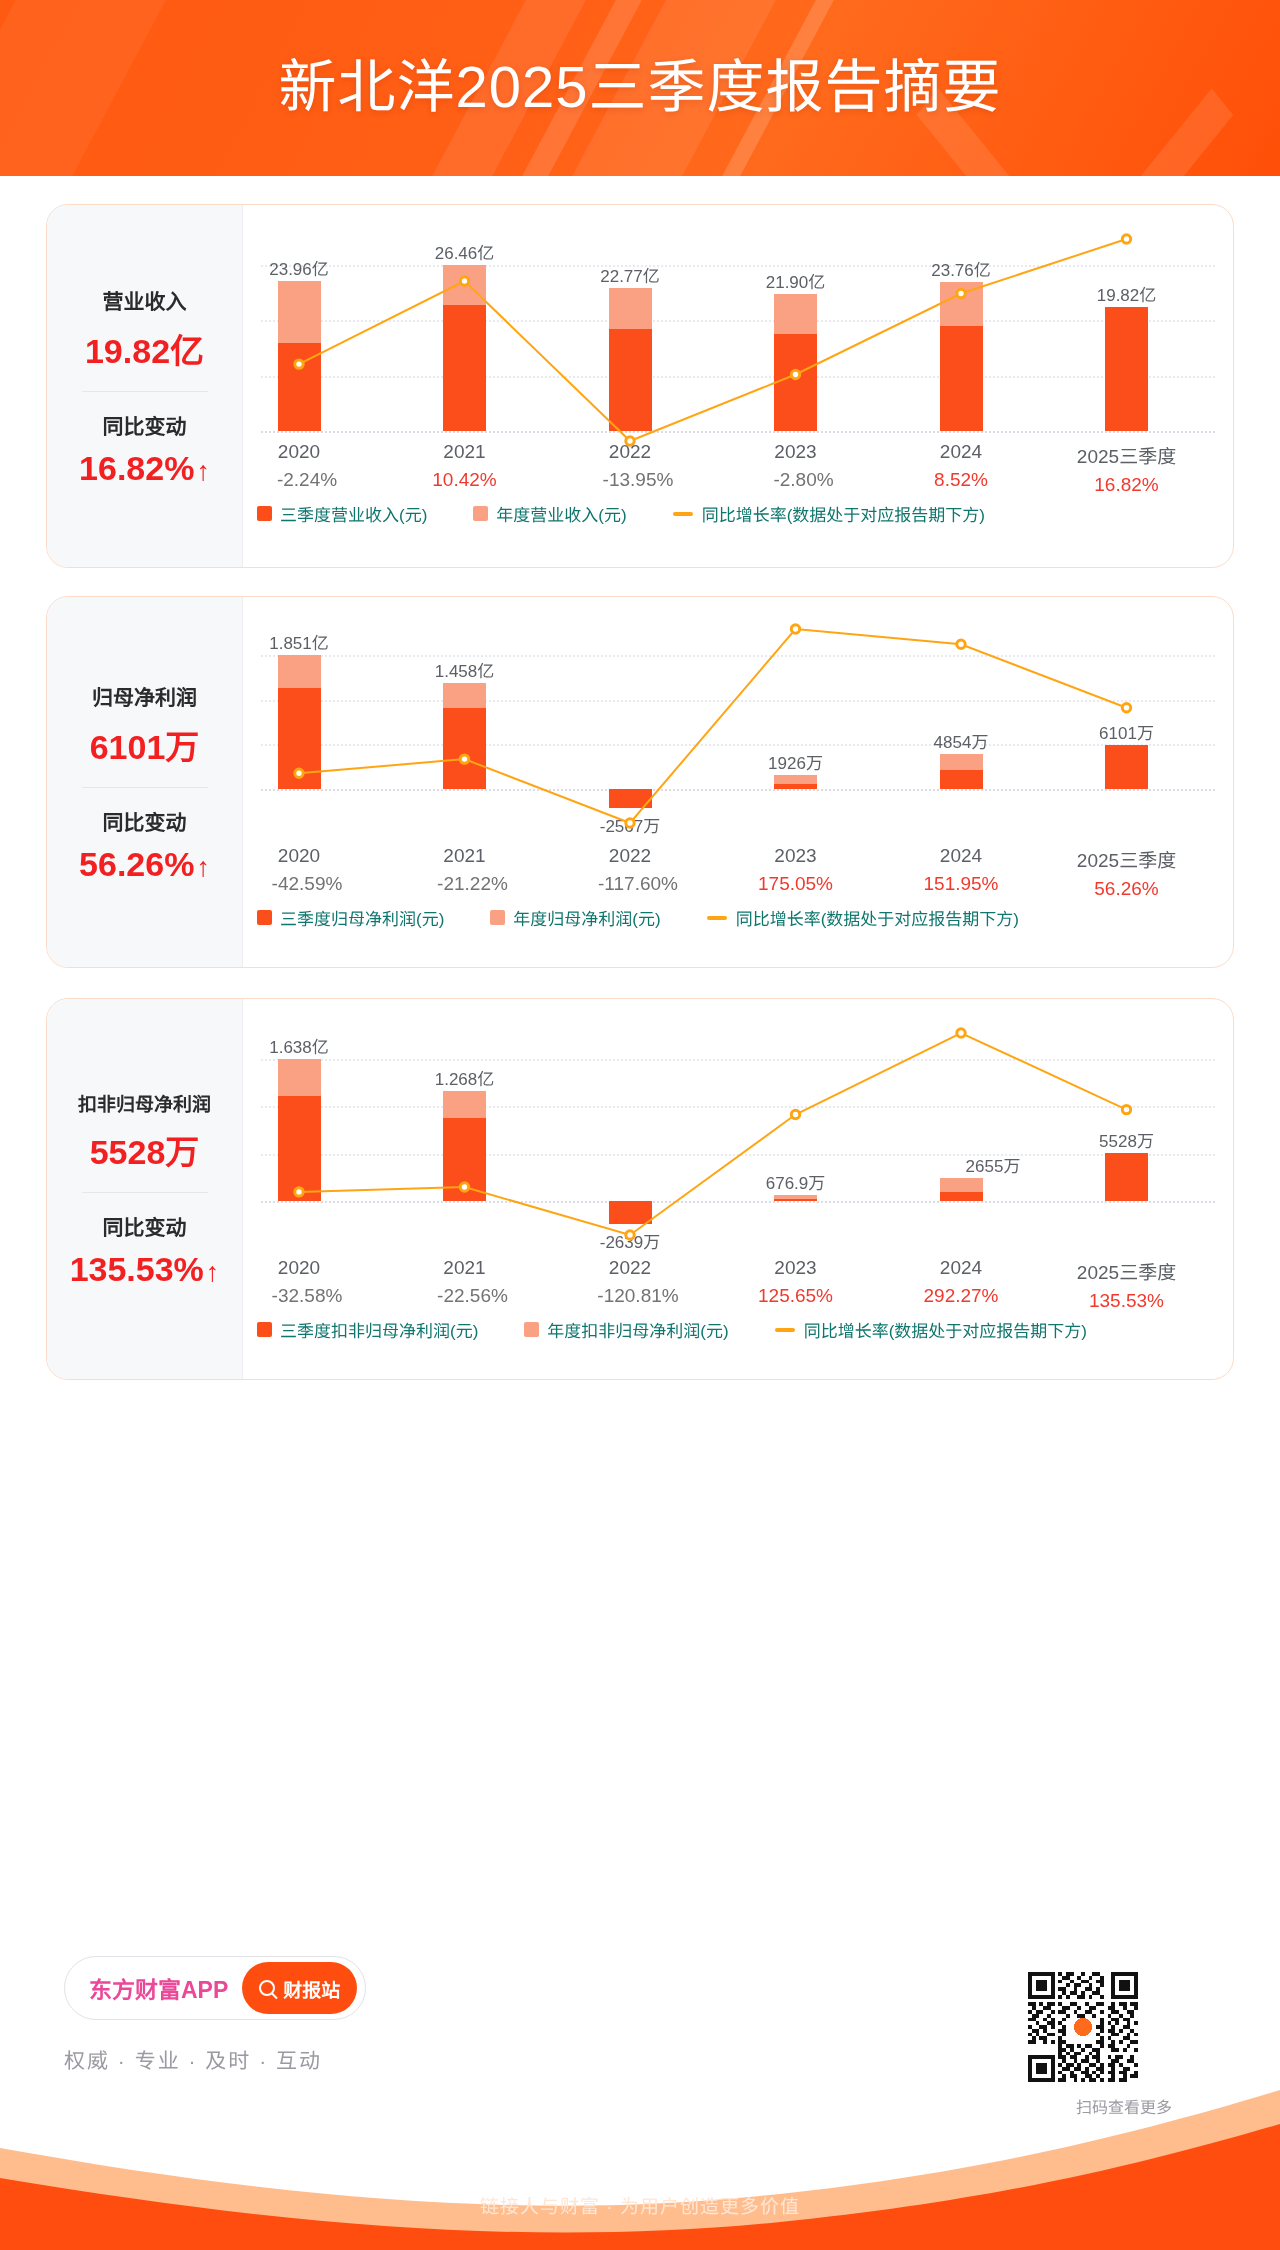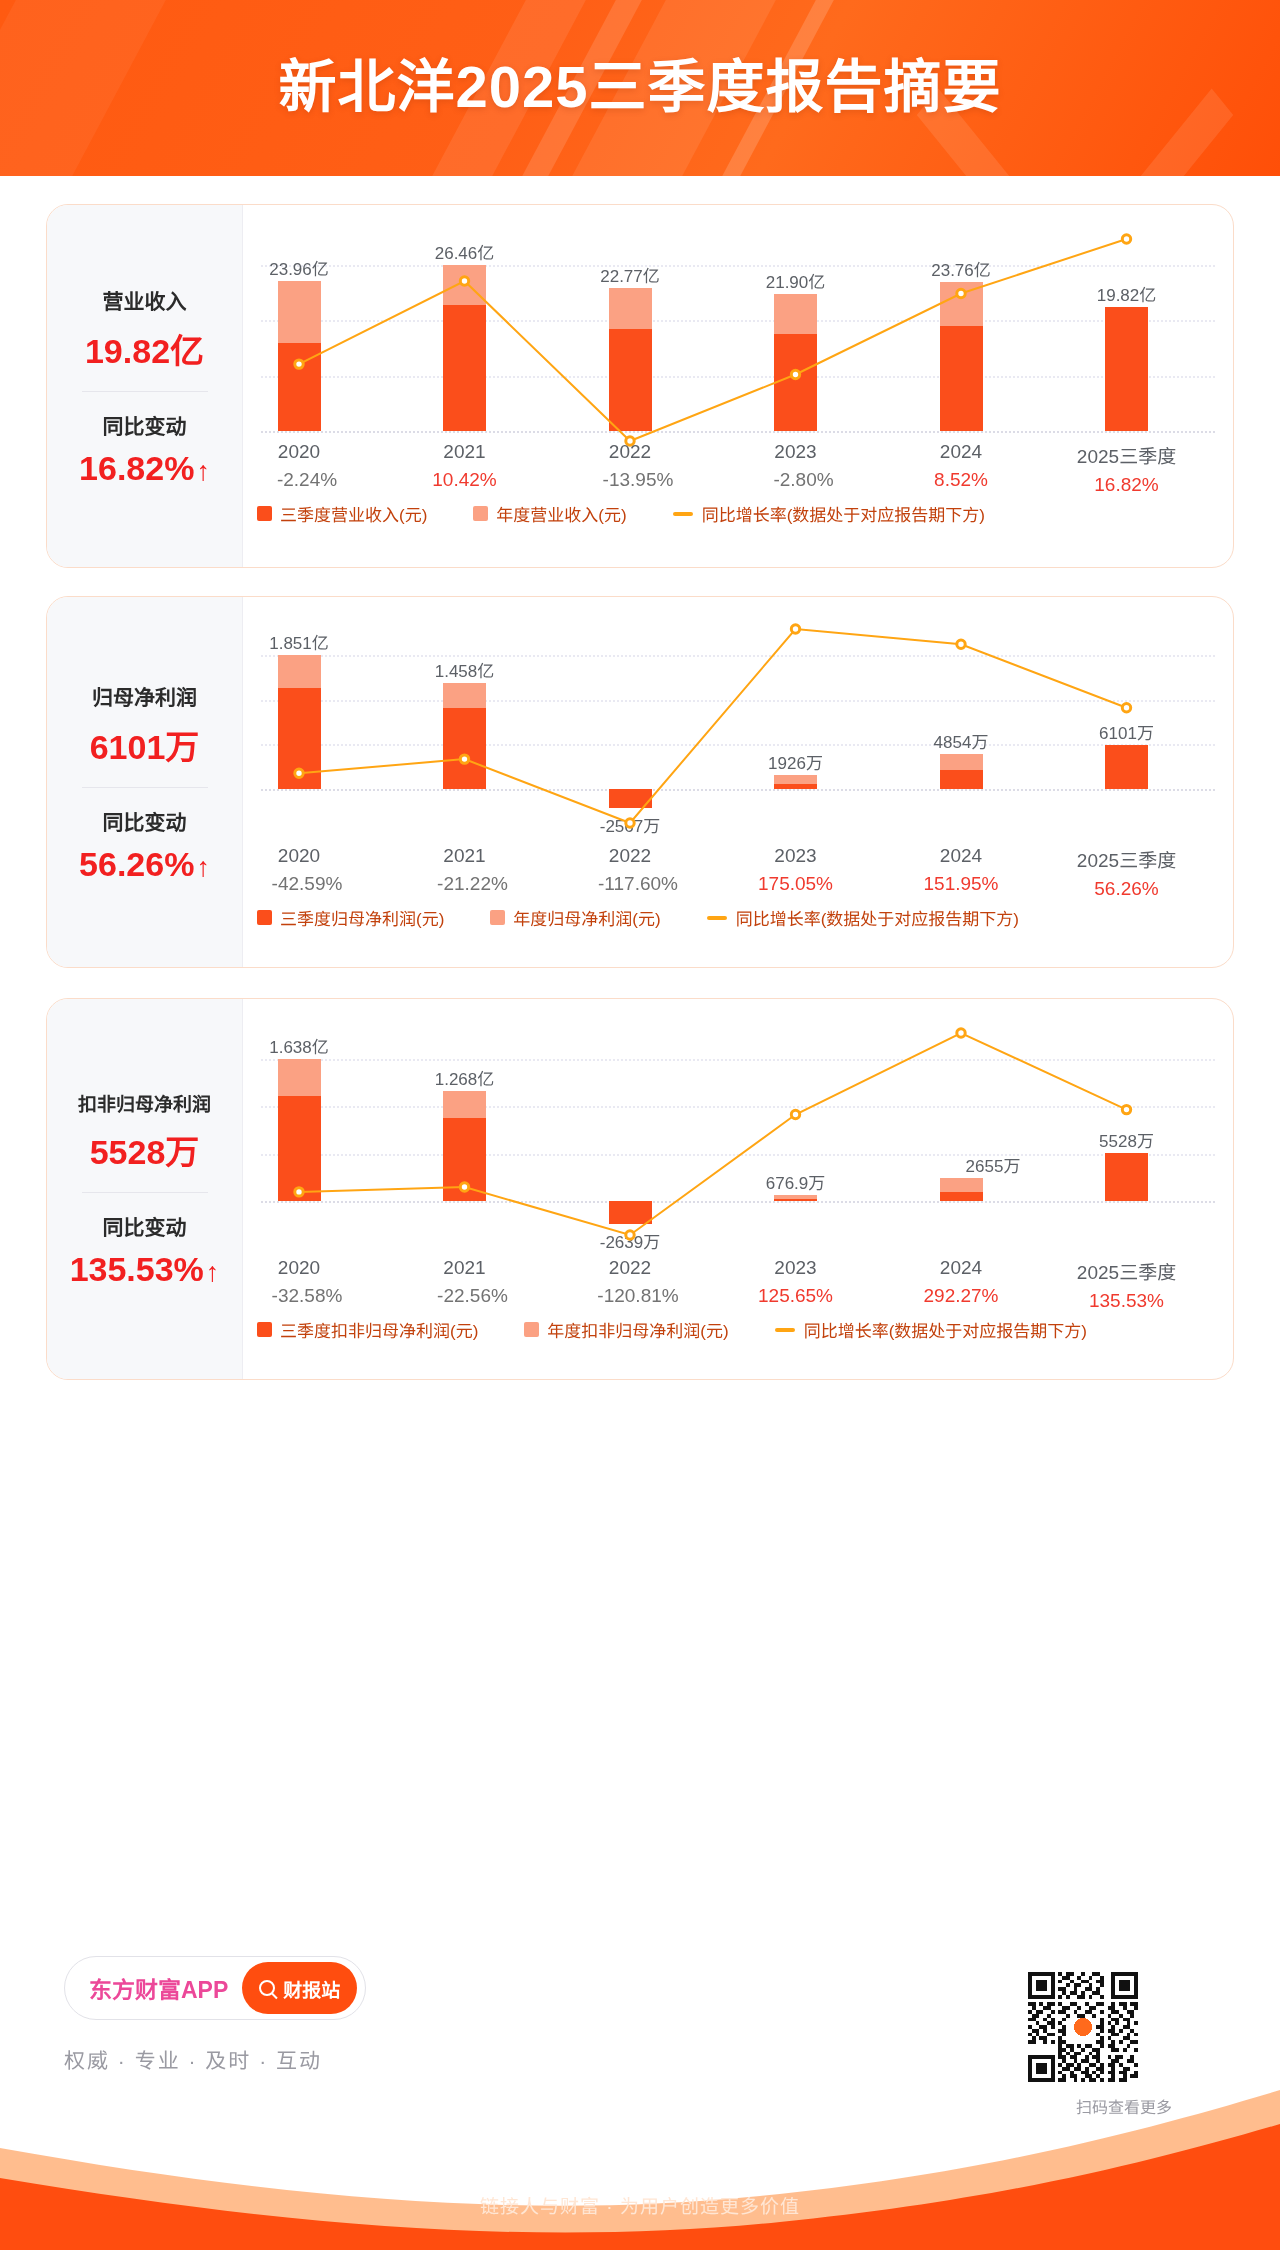--- a/index.html
+++ b/index.html
@@ -32,7 +32,7 @@
   }
   .hdr-title{
     position:absolute; left:0; top:40px; width:1280px; text-align:center;
-    color:#fff; font-size:58px; font-weight:bold; letter-spacing:1px;
+    color:#fff; font-size:58px; font-weight:normal; letter-spacing:1px;
     text-shadow:0 2px 6px rgba(140,40,0,0.22);
   }
   .hdr-sub{

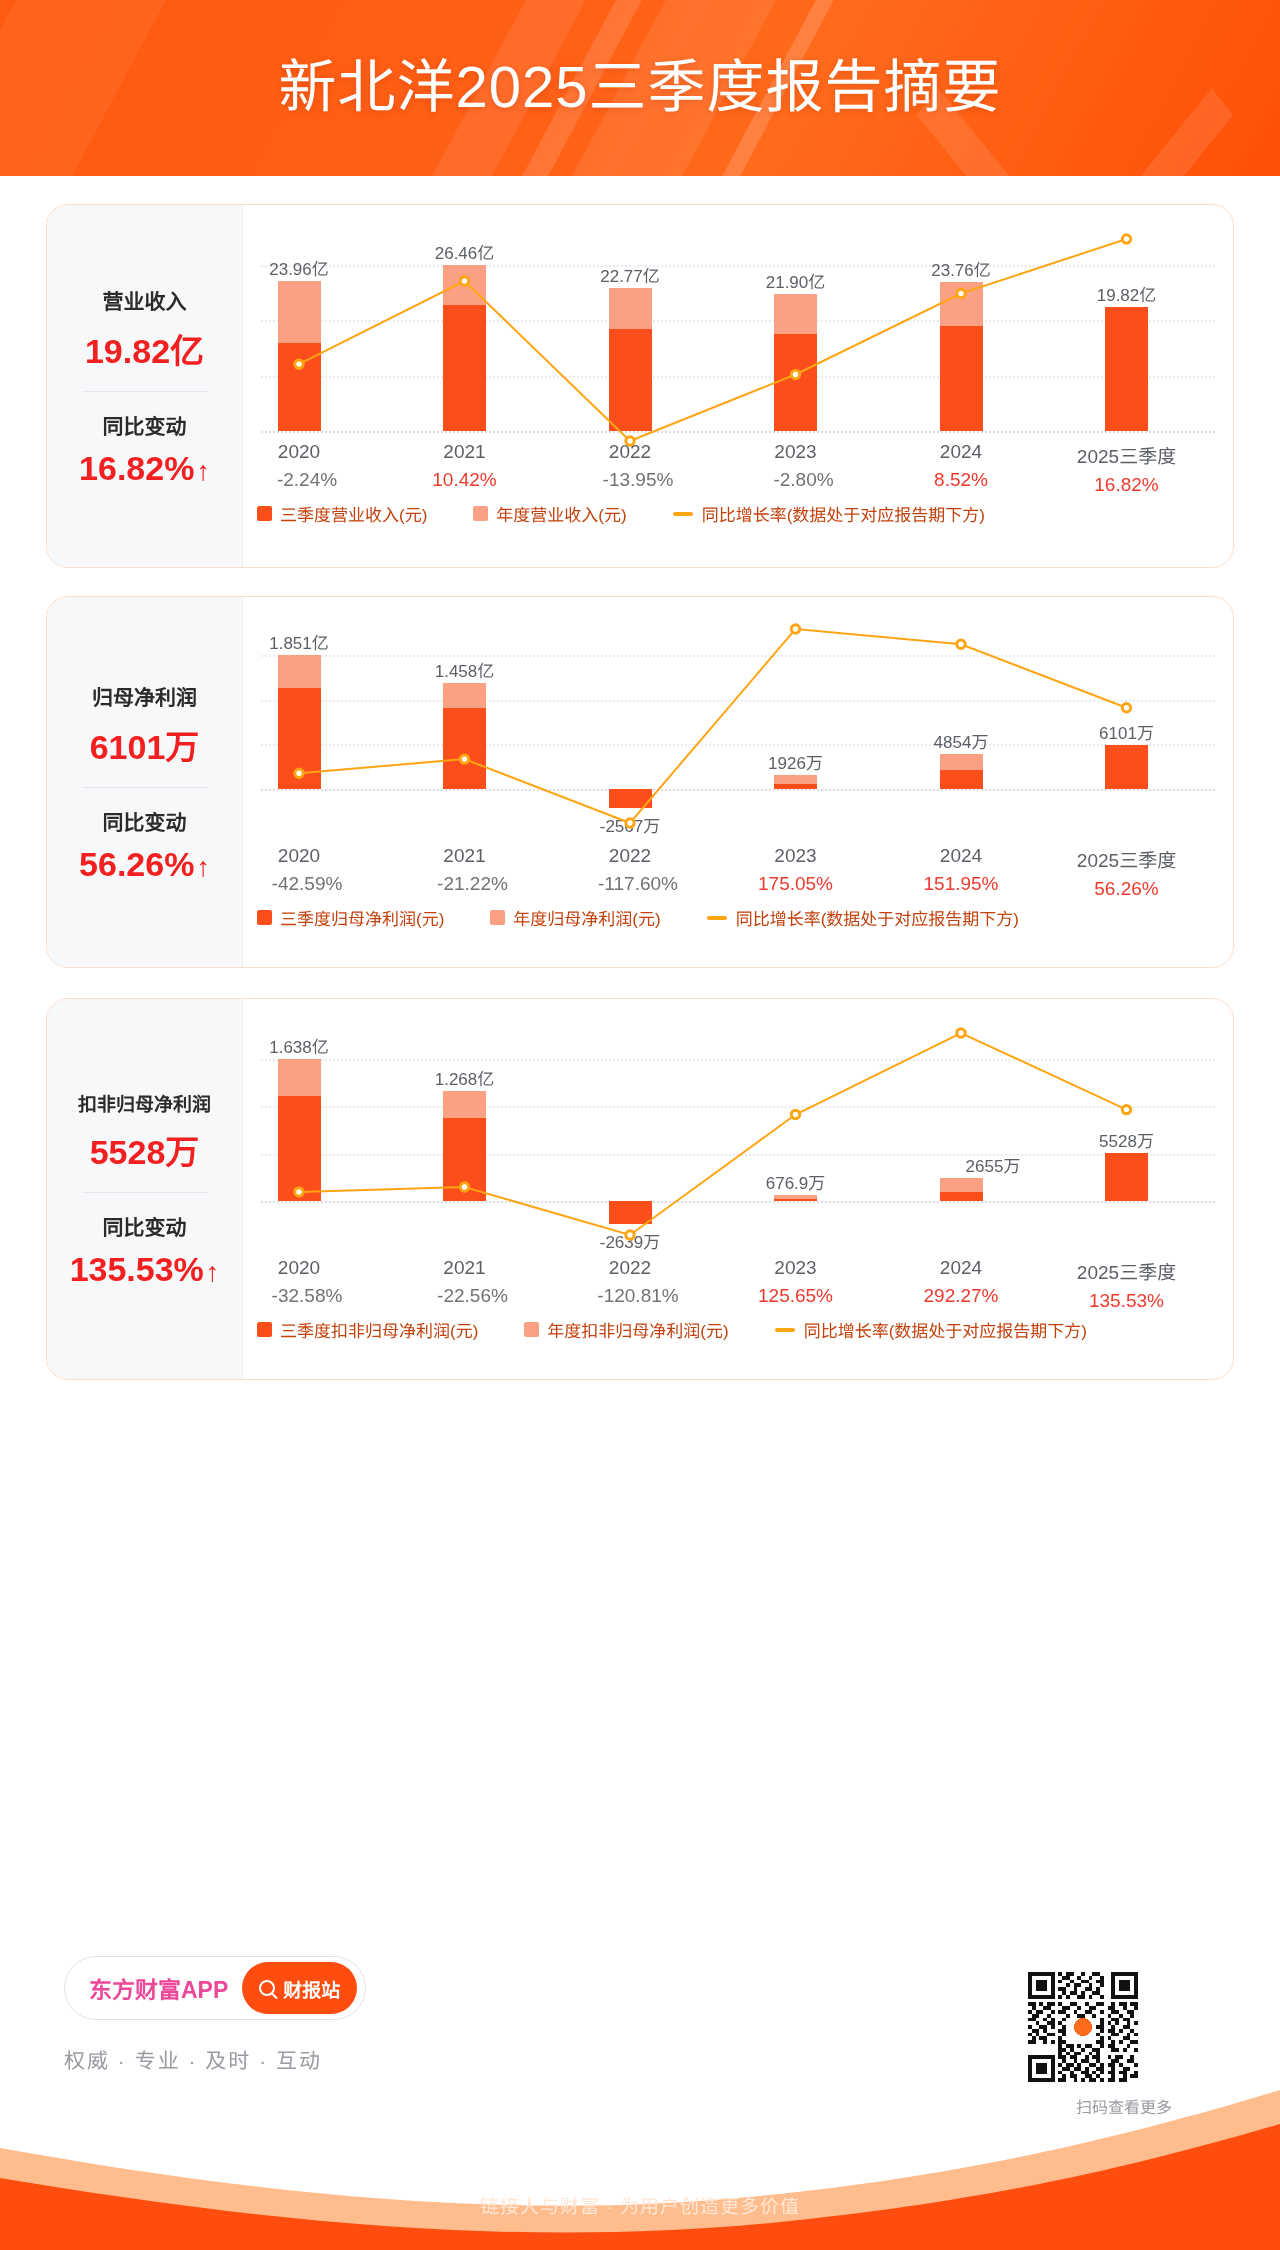--- a/index.html
+++ b/index.html
@@ -95,7 +95,7 @@
   
   .legend{ position:absolute; left:0; right:0; display:flex; flex-wrap:wrap;
            padding-left:14px; }
-  .lg{ display:flex; align-items:center; color:#c2410c; font-size:17px; margin-right:46px; margin-bottom:10px;}
+  .lg{ display:flex; align-items:center; color:#0f766e; font-size:17px; margin-right:46px; margin-bottom:10px;}
   .lg .sw{ width:15px; height:15px; border-radius:2px; margin-right:8px; }
   .sw-dark{ background:#fb4e1b; }
   .sw-light{ background:#fba183; }

